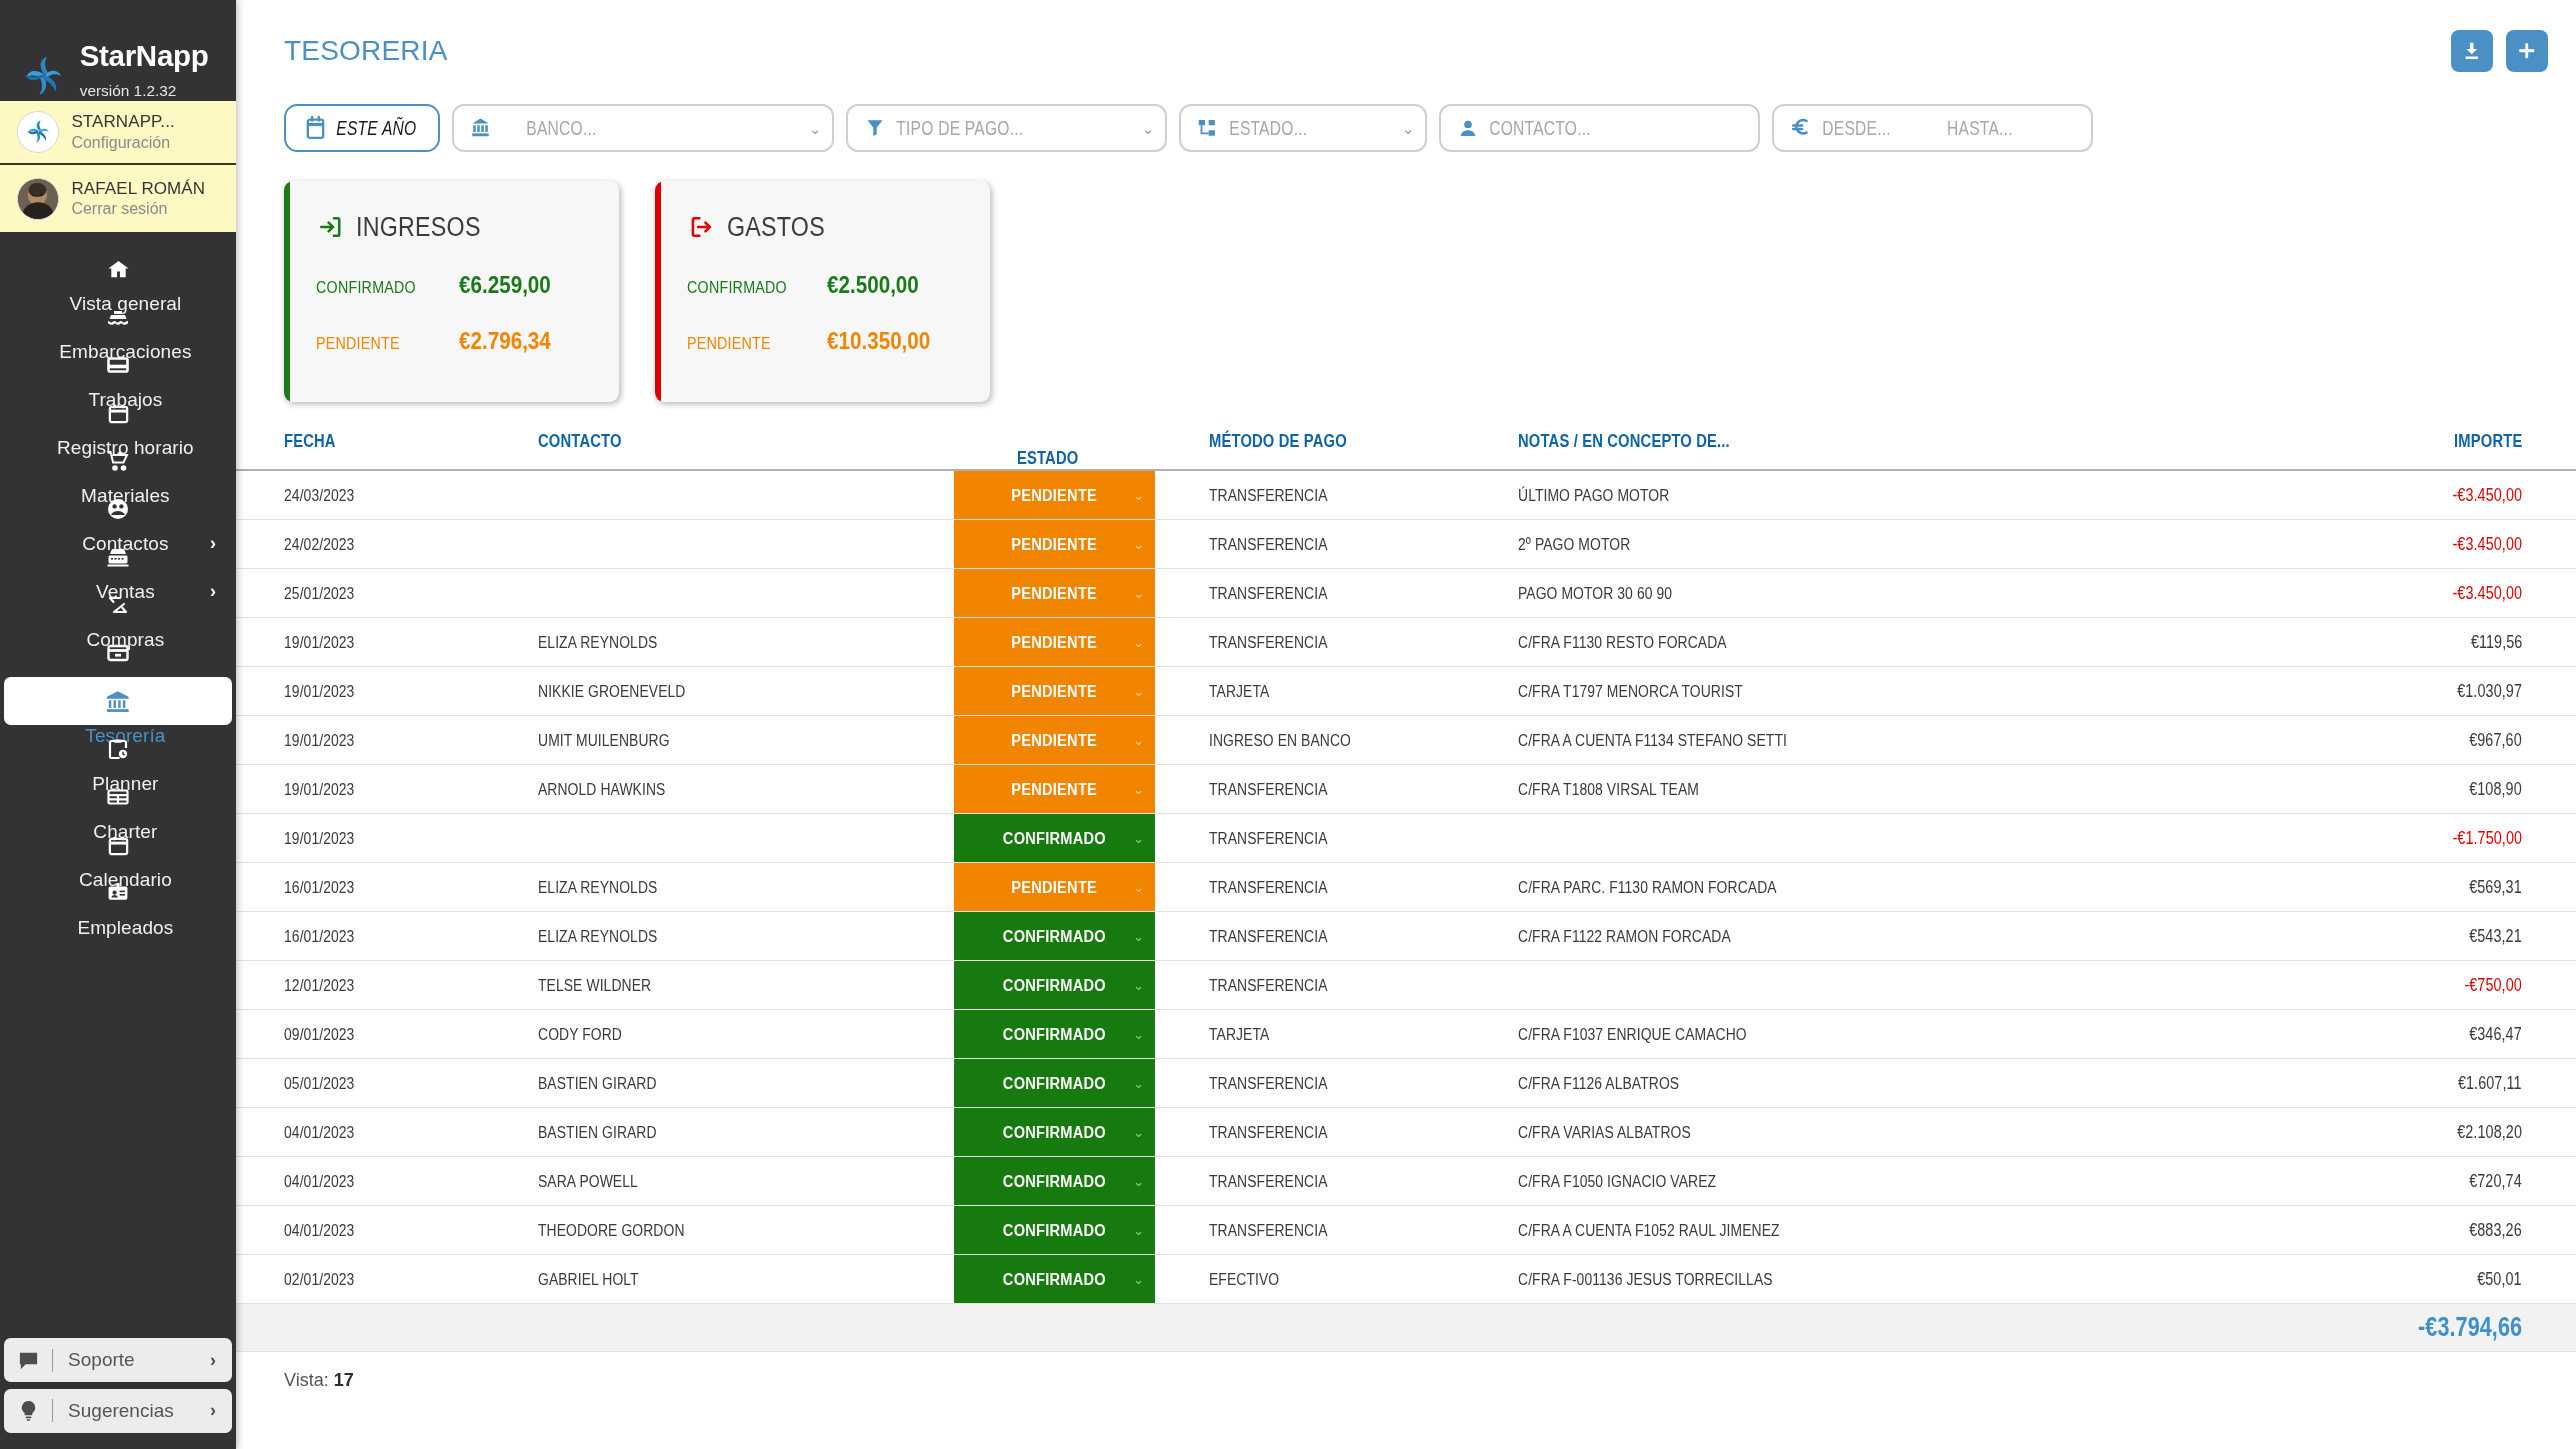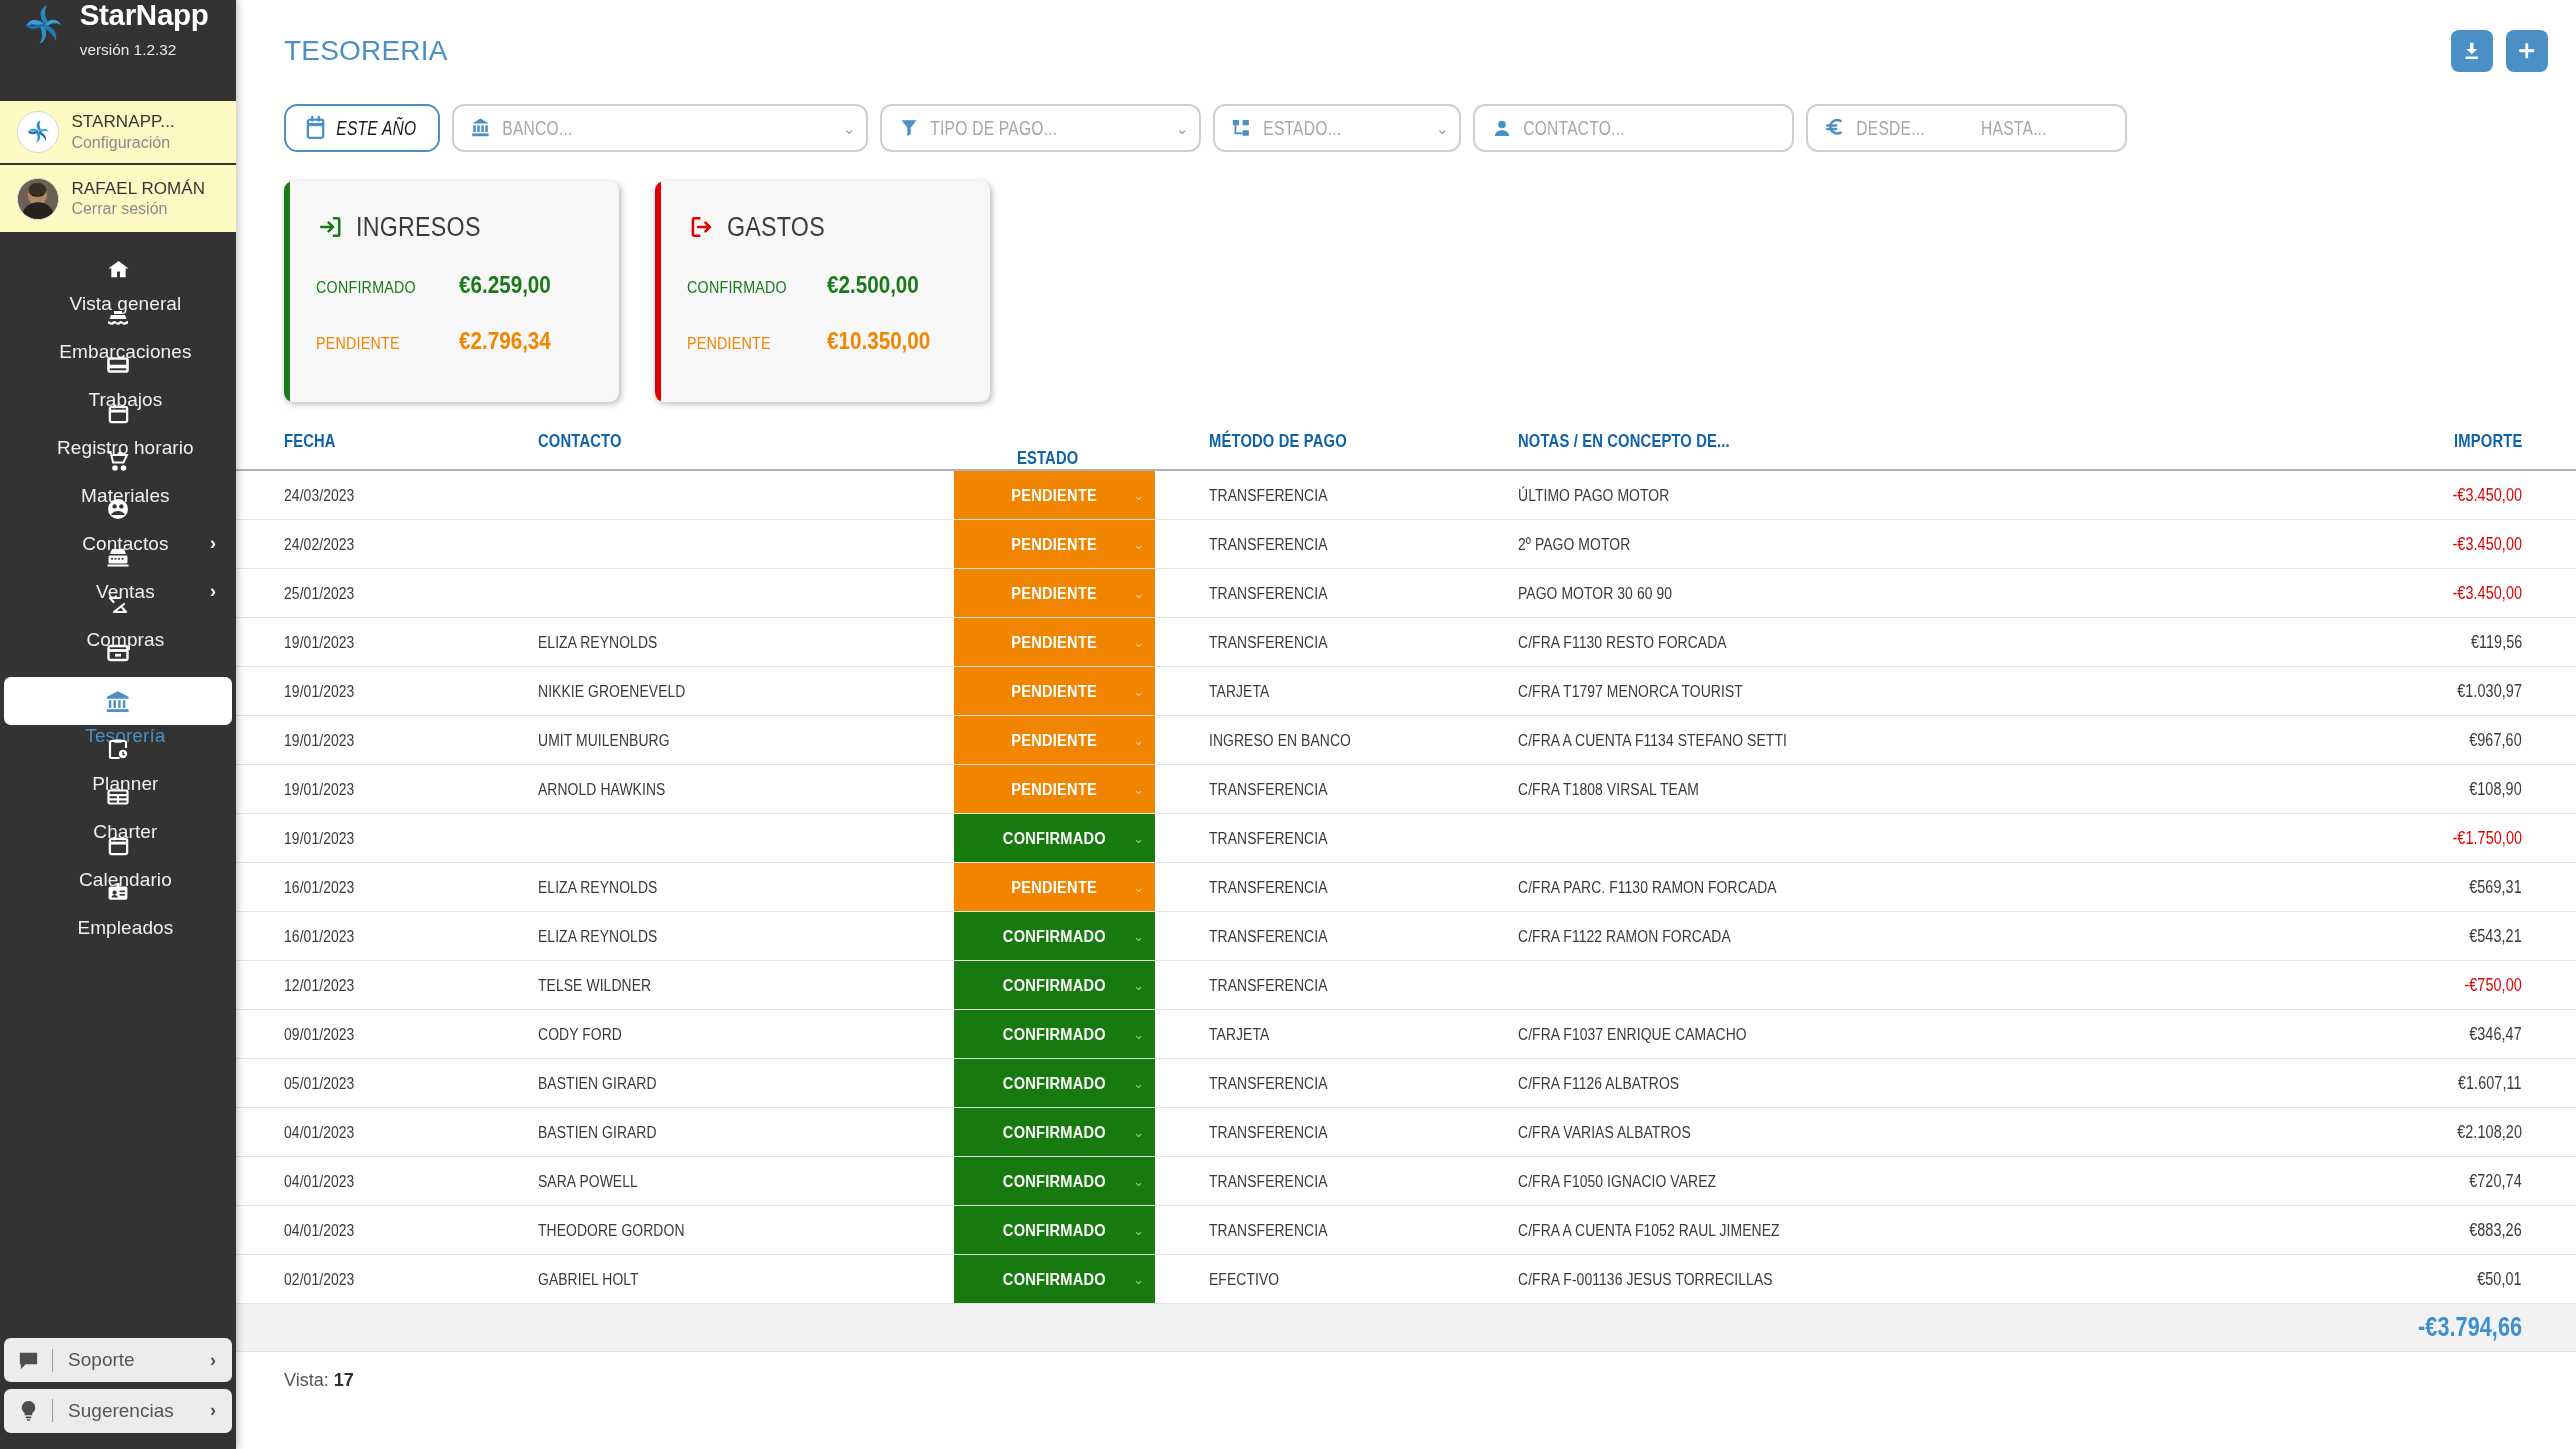--- a/index.html
+++ b/index.html
@@ -21,7 +21,7 @@
     z-index: 5;
   }
   .brand {
-    height: 101px; display: flex; align-items: flex-start; gap: 10.7px;
+    height: 101px; display: flex; align-items: flex-end; gap: 10.7px;
     padding-left: 19px; background: #333333;
   }
   .brand-logo { width: 50px; height: 50px; flex: 0 0 50px; }

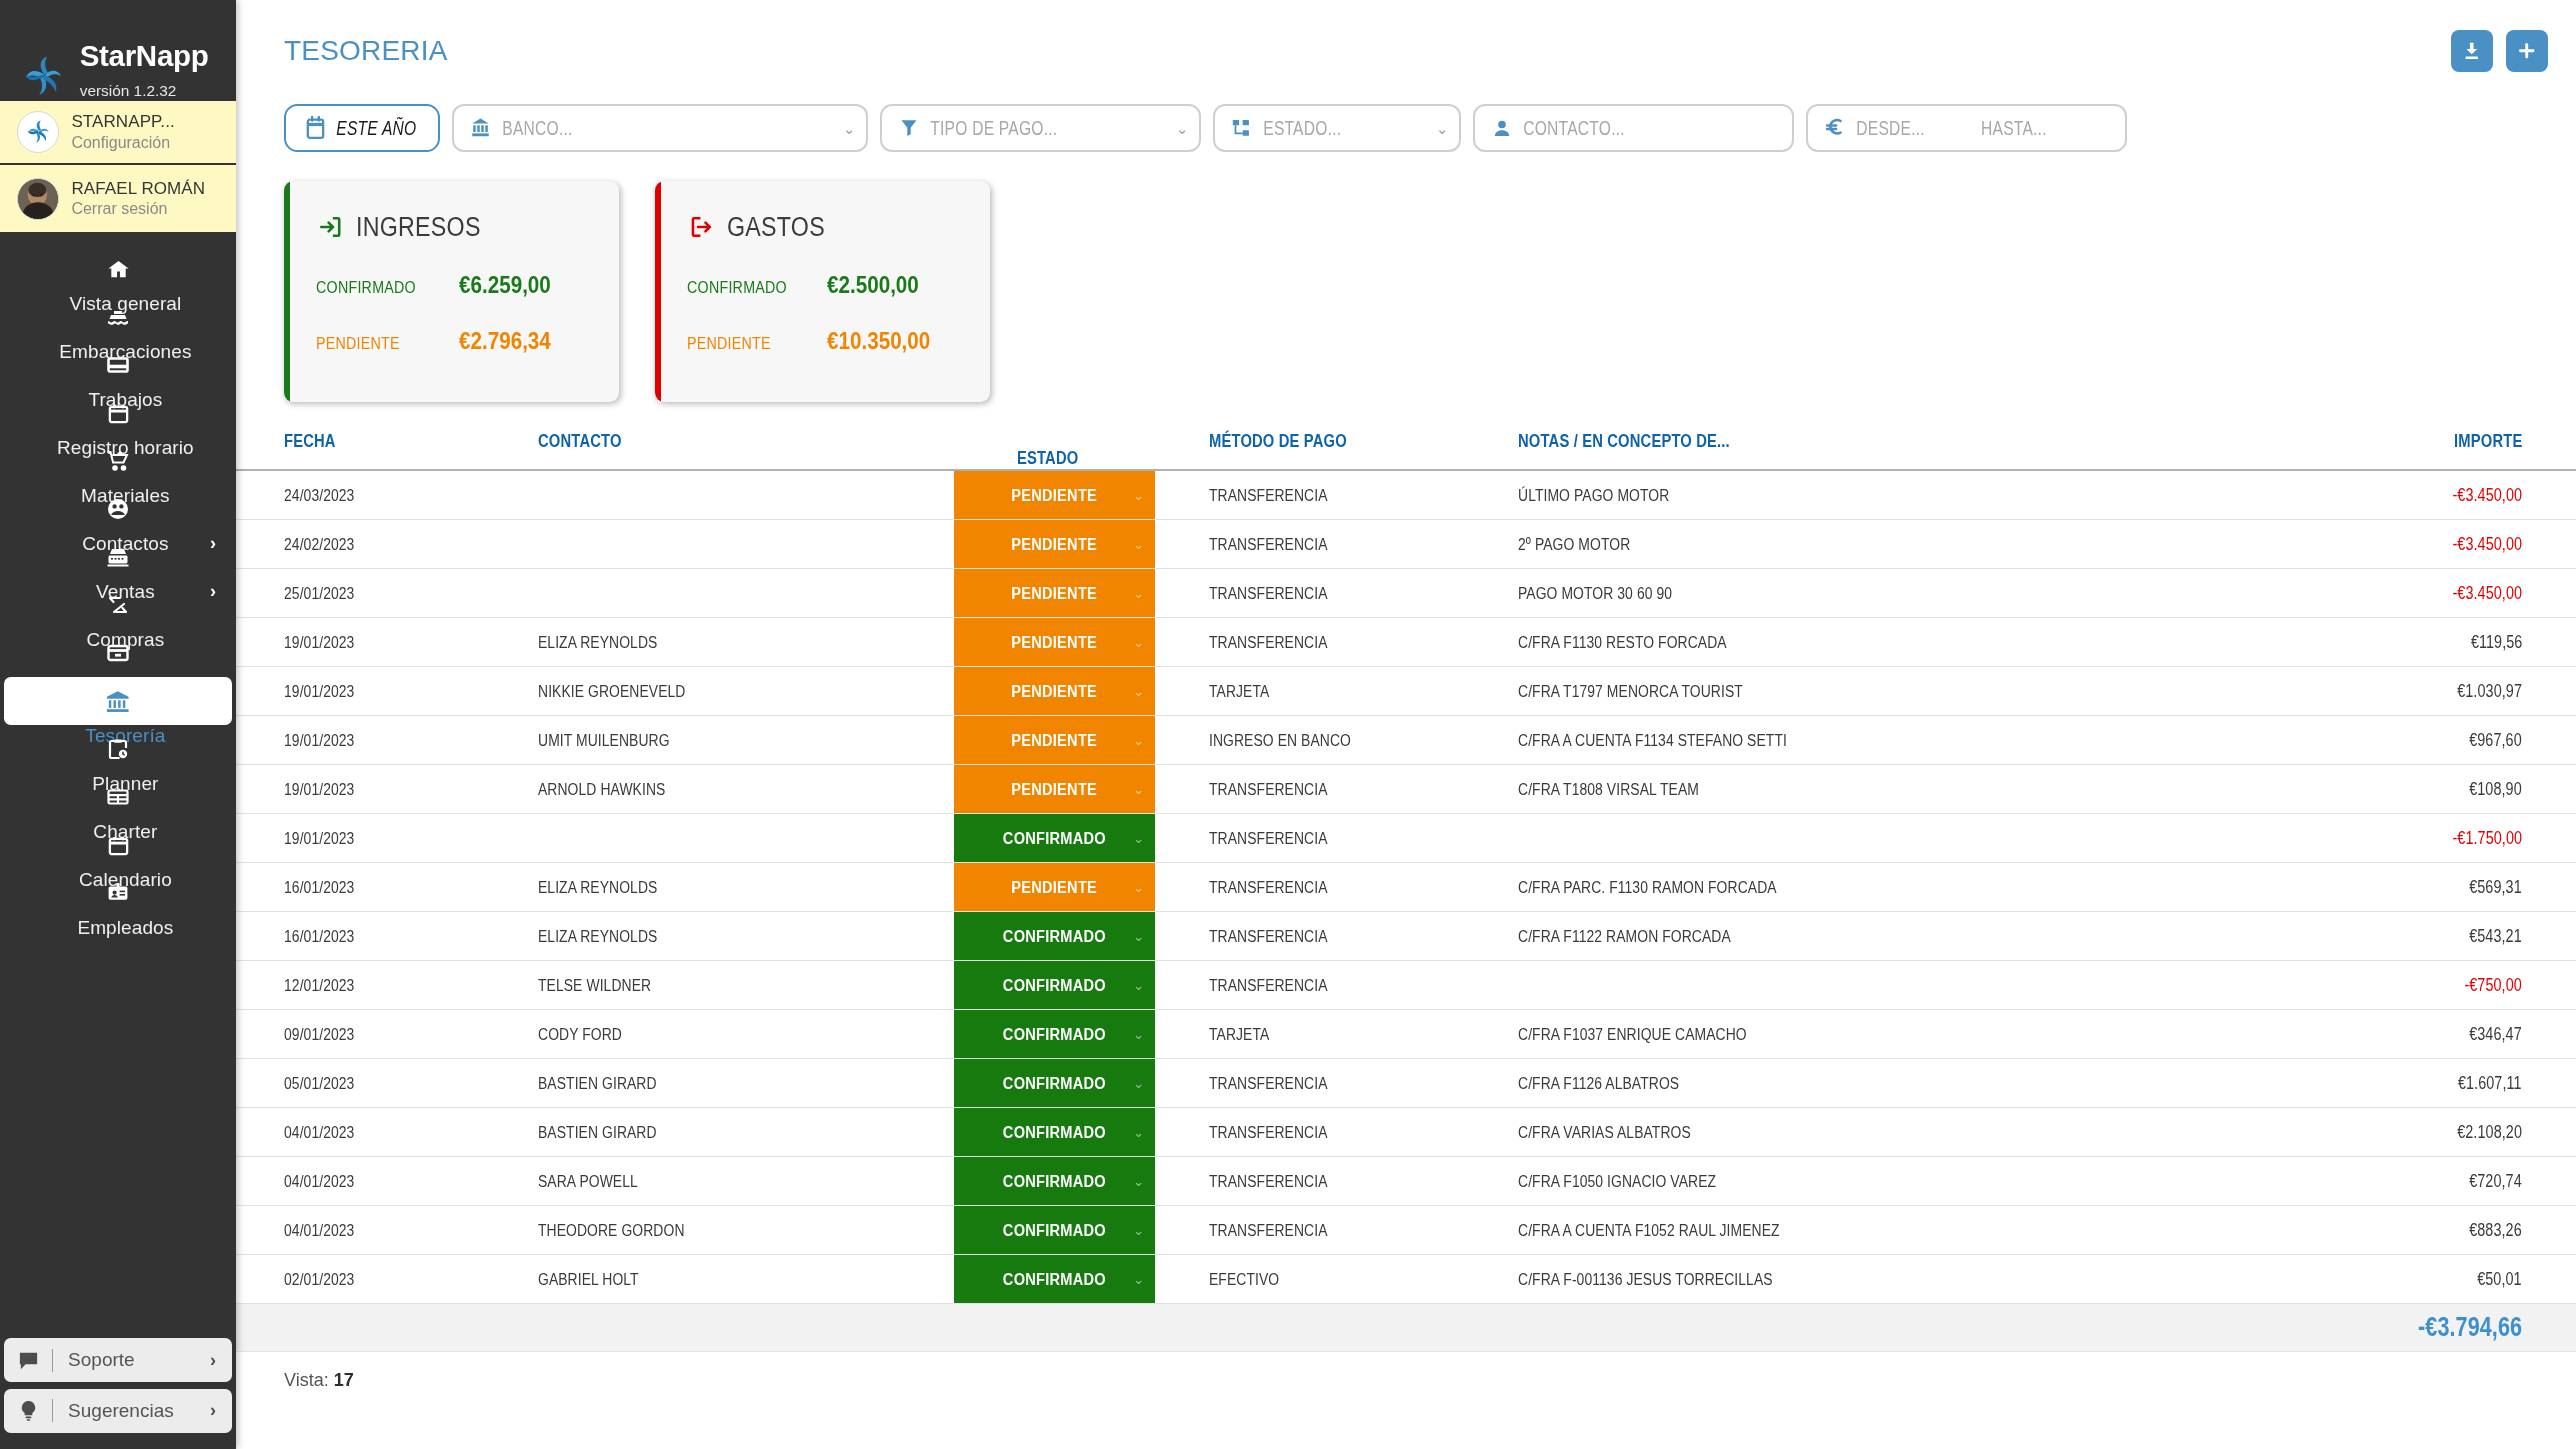--- a/index.html
+++ b/index.html
@@ -104,7 +104,7 @@
   }
   .fpill.sel .ftext { color: #1a1a1a; }
   .fpill .fcaret { position: absolute; right: 10.7px; color: #9d9d9d; font-size: 14.8px; }
-  .fpill-banco { width: 416px; }
+  .fpill-banco { width: 382px; gap: 24px; }
   .fpill-tipo { width: 321px; }
   .fpill-estado { width: 248px; }
   .fpill-contacto { width: 321px; }

